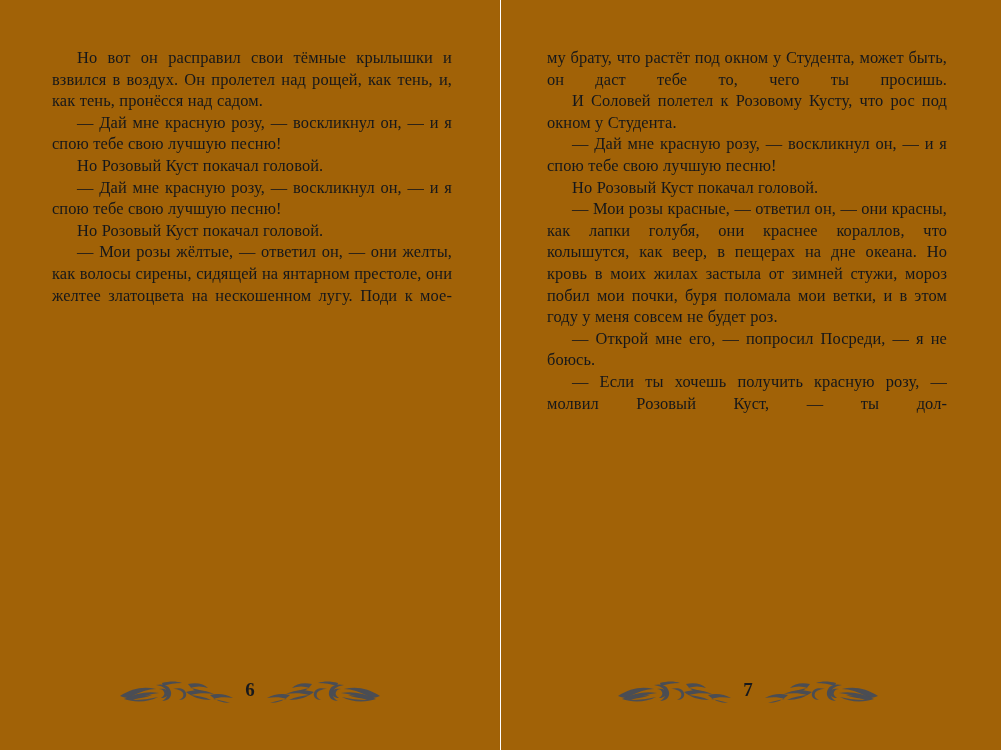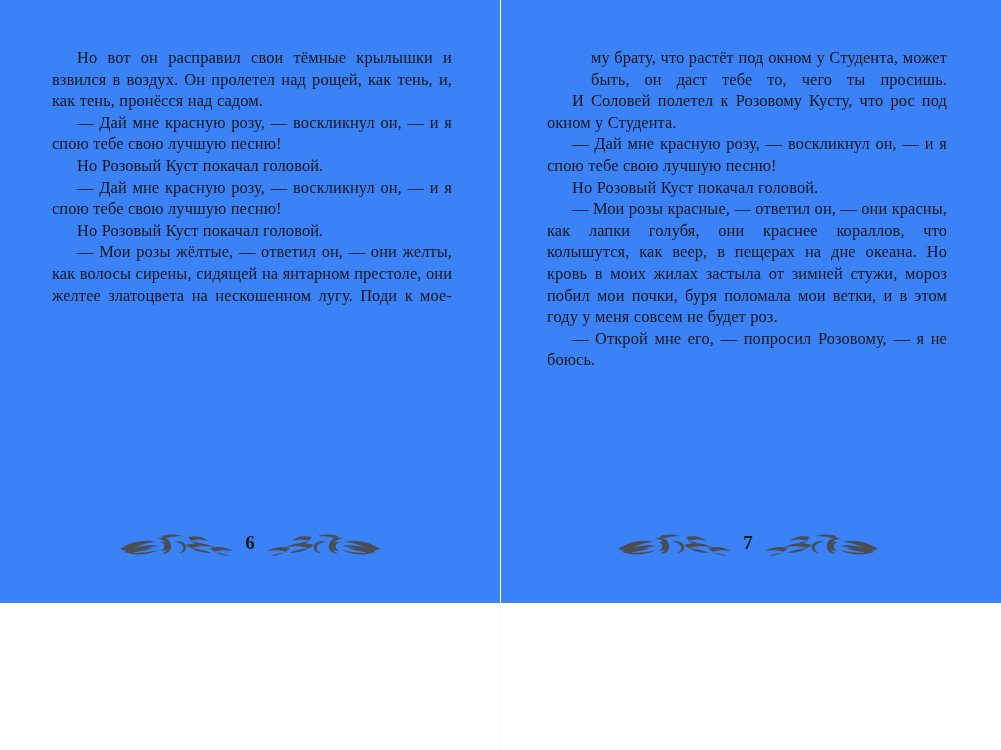--- a/index.html
+++ b/index.html
@@ -26,8 +26,8 @@
   .page {
     position: relative;
     width: 500px;
-    height: 603px;
-    background: #3b82f6;
+    height: 750px;
+    background: #a16207;
   }
   .page-left  { margin-left: 0px; }
   .page-right { margin-left: 1px; }

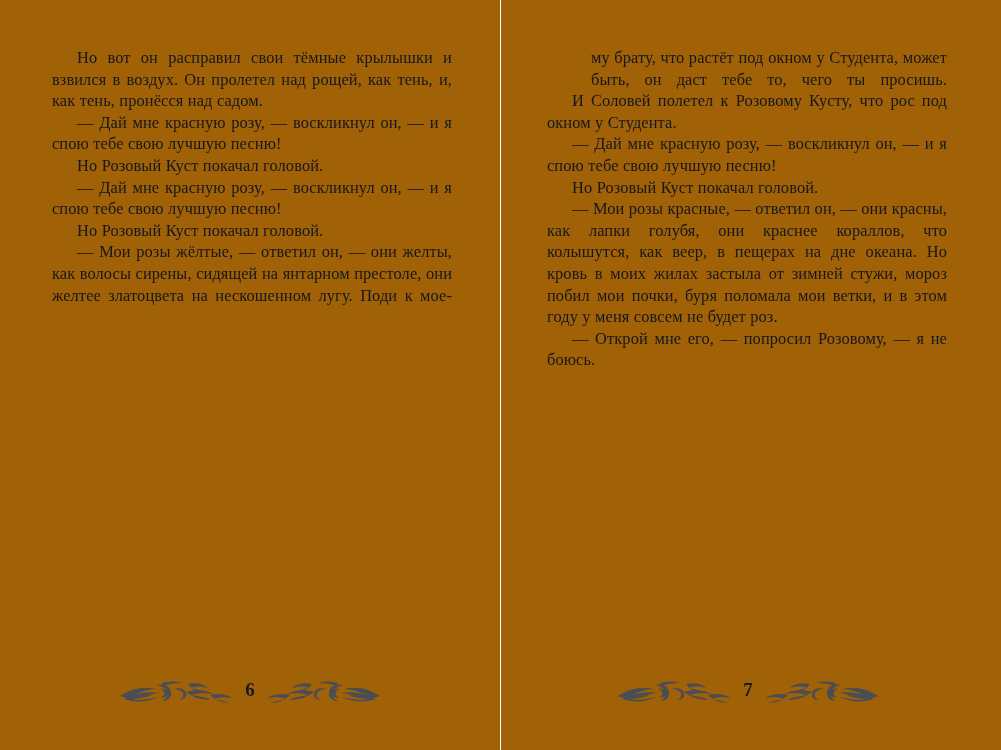--- a/index.html
+++ b/index.html
@@ -56,7 +56,7 @@
     text-indent: 25px;
     text-align: justify;
   }
-  .para.no-indent { text-indent: 0; margin-left: 44px; }
+  .para.no-indent { text-indent: 0; }
   
   .para.stretch {
     text-align-last: justify;

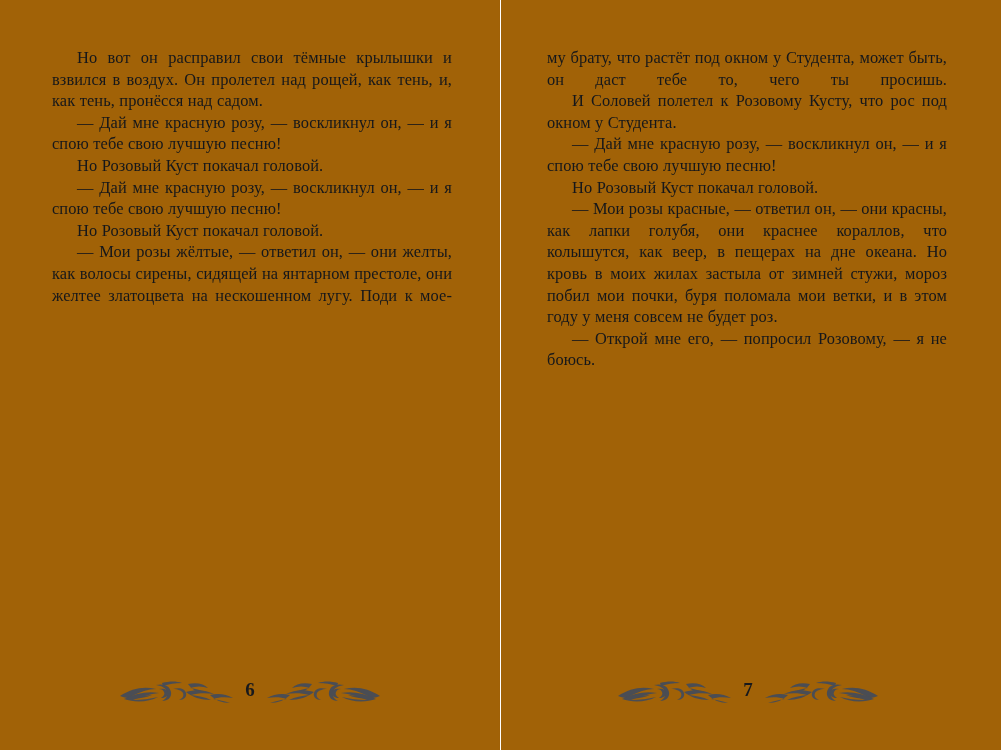--- a/index.html
+++ b/index.html
@@ -162,7 +162,7 @@
       <p class="para">— Дай мне красную розу, — воскликнул он, — и я спою тебе свою лучшую песню!</p>
       <p class="para">Но Розовый Куст покачал головой.</p>
       <p class="para">— Мои розы красные, — ответил он, — они красны, как лапки голубя, они краснее кораллов, что колышутся, как веер, в пещерах на дне океана. Но кровь в моих жилах застыла от зимней стужи, мороз побил мои почки, буря поломала мои ветки, и в этом году у меня совсем не будет роз.</p>
-      <p class="para">— Открой мне его, — попросил Розовому, — я не боюсь.</p>
+      <p class="para">— Открой мне его, — попросил Посреди, — я не боюсь.</p>
     </div>
 
     <div class="footer">

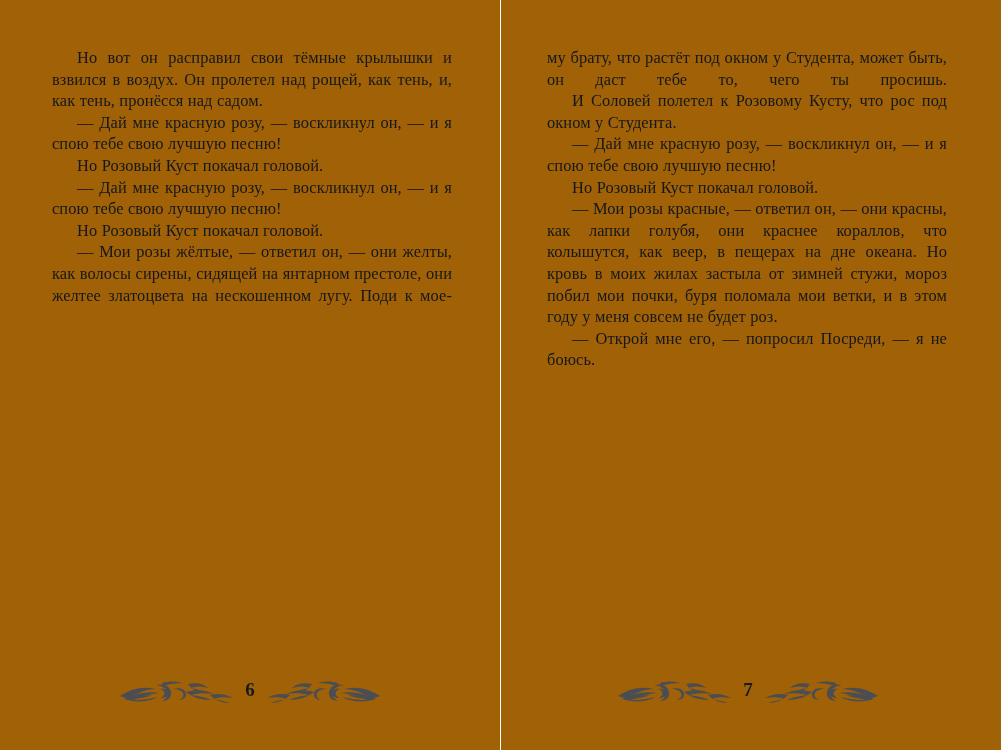--- a/index.html
+++ b/index.html
@@ -163,6 +163,7 @@
       <p class="para">Но Розовый Куст покачал головой.</p>
       <p class="para">— Мои розы красные, — ответил он, — они красны, как лапки голубя, они краснее кораллов, что колышутся, как веер, в пещерах на дне океана. Но кровь в моих жилах застыла от зимней стужи, мороз побил мои почки, буря поломала мои ветки, и в этом году у меня совсем не будет роз.</p>
       <p class="para">— Открой мне его, — попросил Посреди, — я не боюсь.</p>
+      <p class="para stretch">— Если ты хочешь получить красную розу, — молвил Розовый Куст, — ты дол-</p>
     </div>
 
     <div class="footer">

